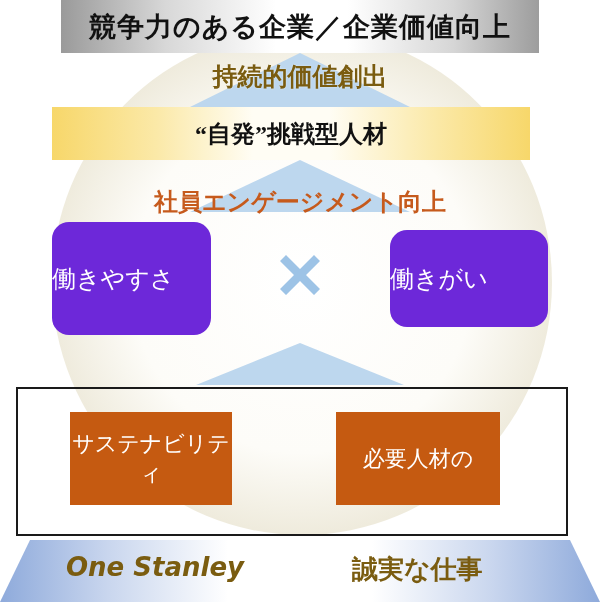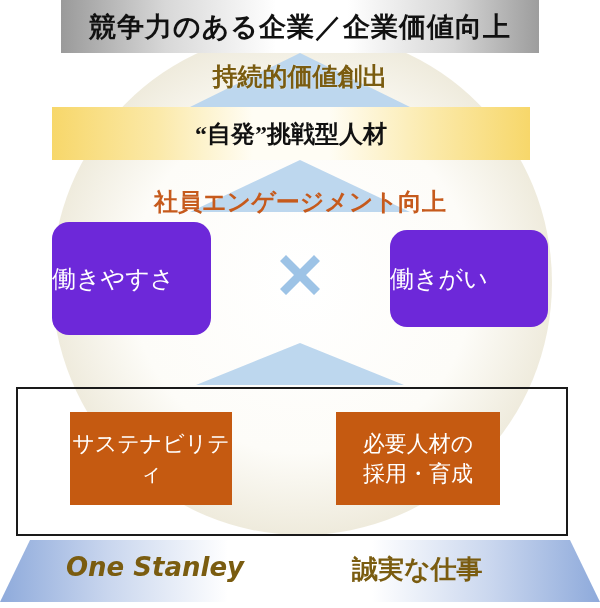--- a/index.html
+++ b/index.html
@@ -98,7 +98,6 @@
 
 <div class="abs orange-box" style="left:336px; top:412px; width:164px; height:93px; flex-direction:column;">
   <span>必要人材の</span>
-  <span>採用・育成</span>
 </div>
 
 <div class="abs base"></div>

